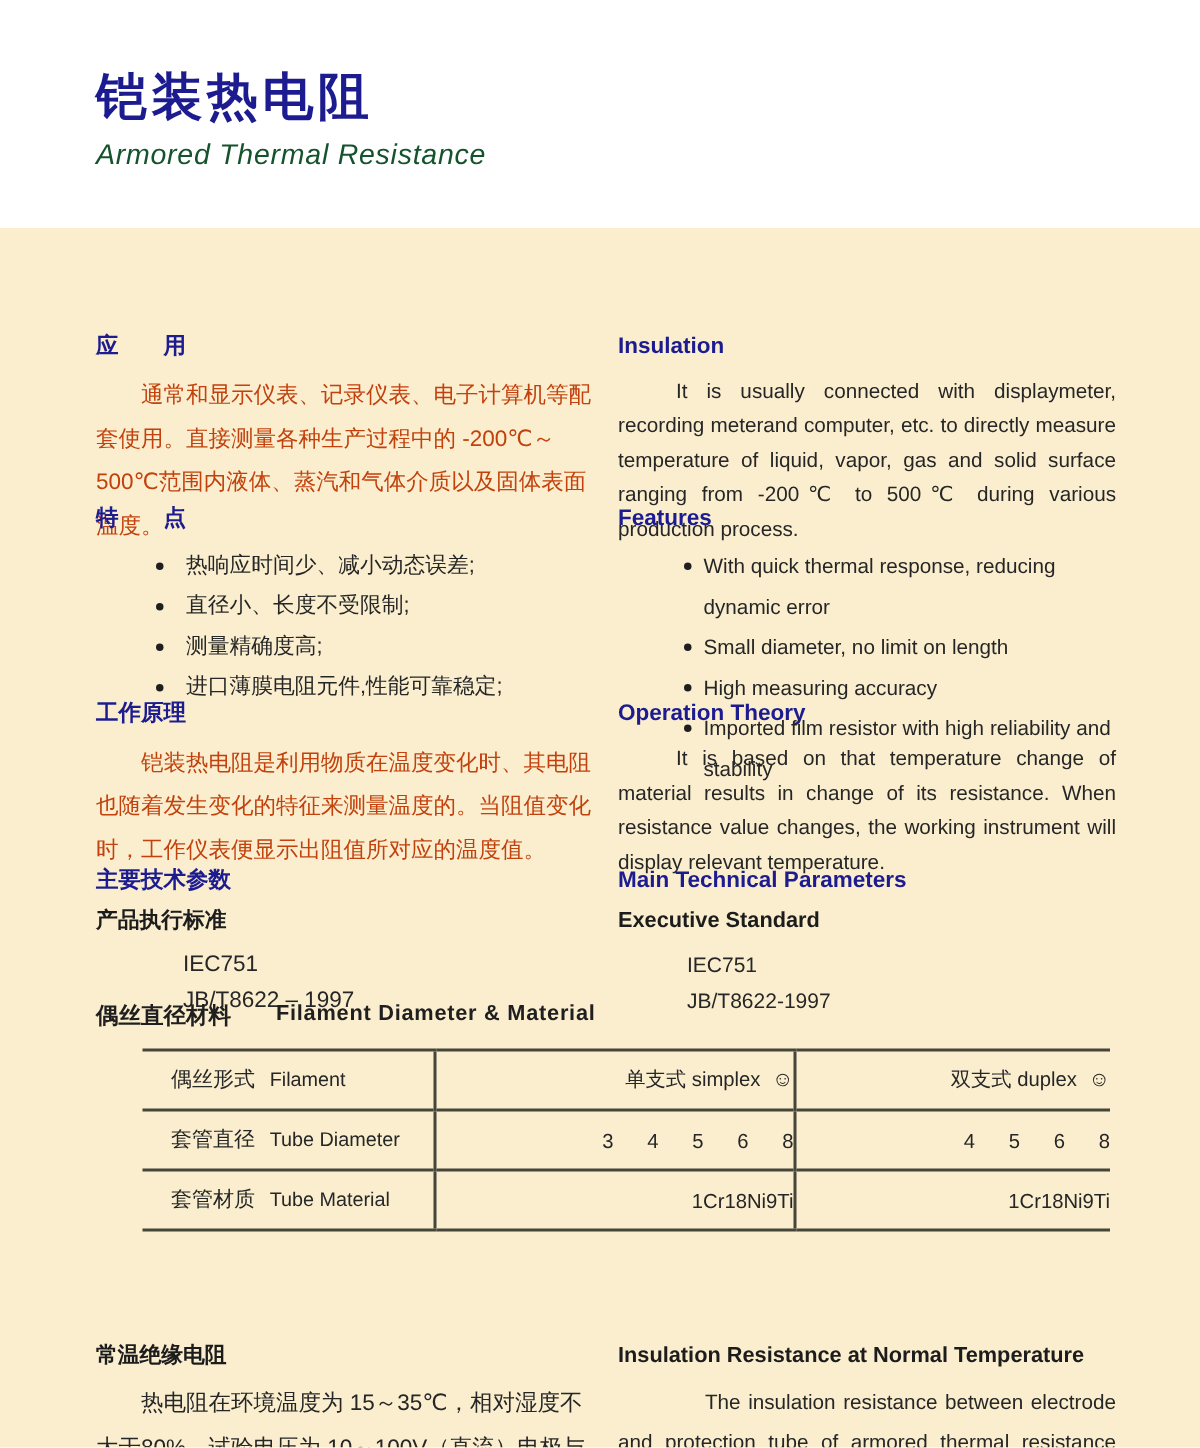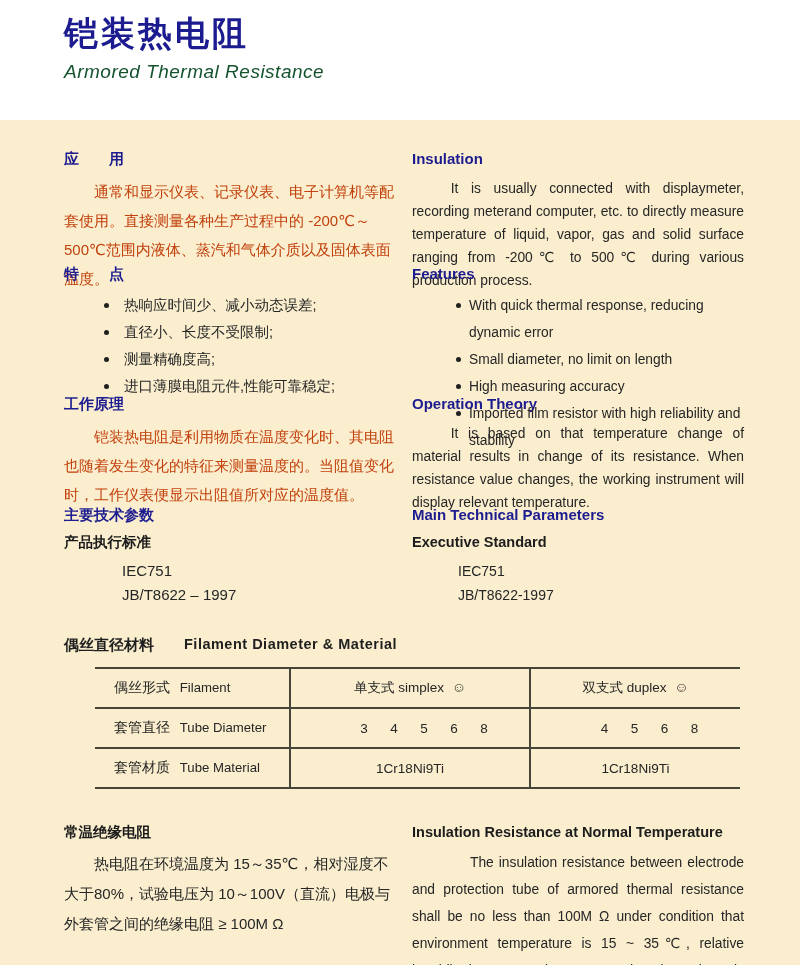--- a/index.html
+++ b/index.html
@@ -8,7 +8,7 @@
   .page { position:relative; width:800px; height:965px; background:#ffffff; overflow:hidden; }
 
   
-  .masthead { height:120px; background:#ffffff; padding:13px 0 0 64px; }
+  .masthead { height:120px; background:#ffffff; padding:13px 0 0 64px;margin-top:32px; }
   .title-zh { font-size:34px; font-weight:bold; color:#1c1c90; letter-spacing:3px; line-height:40px; }
   .title-en { font-size:19px; font-weight:normal; font-style:italic; color:#14532d; line-height:34px; margin-top:2px; letter-spacing:0.5px; }
 

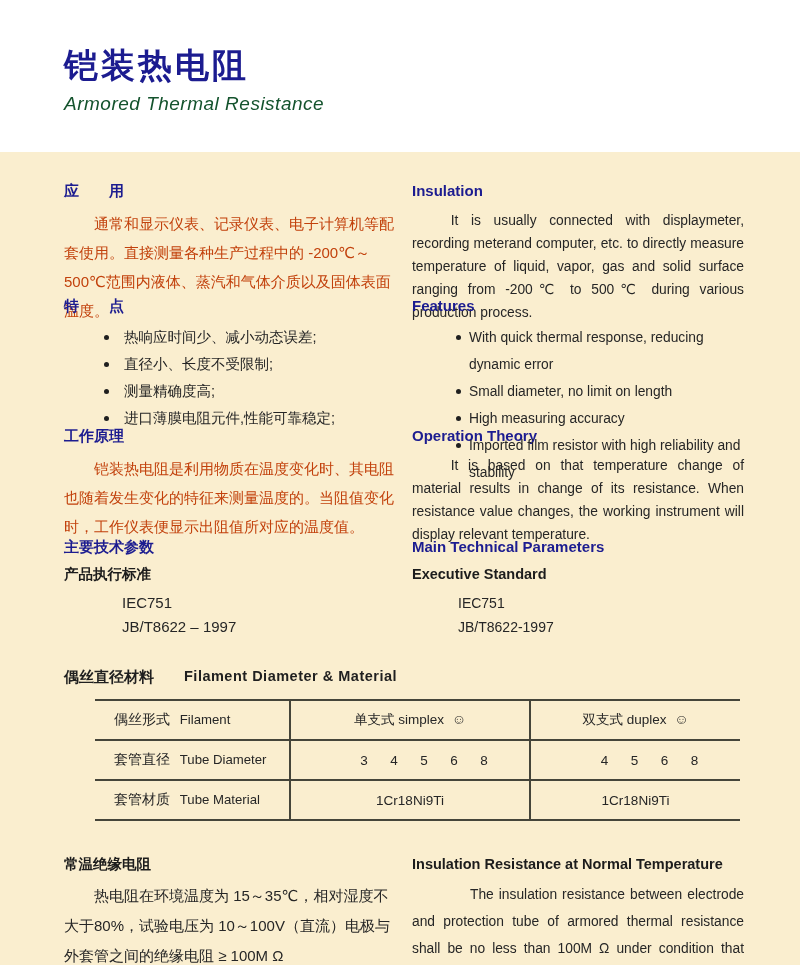--- a/index.html
+++ b/index.html
@@ -16,7 +16,7 @@
   .page-body { height:863px; background:#faeecf; padding:30px 56px 0 64px; }
 
   .row { display:flex; gap:16px; }
-  .col { flex:1; min-width:0; }
+  .col { flex:1; min-width:0;margin-top:40px; }
   .row-application { height:115px; }
   .row-features   { height:130px; }
   .row-operation  { height:111px; }

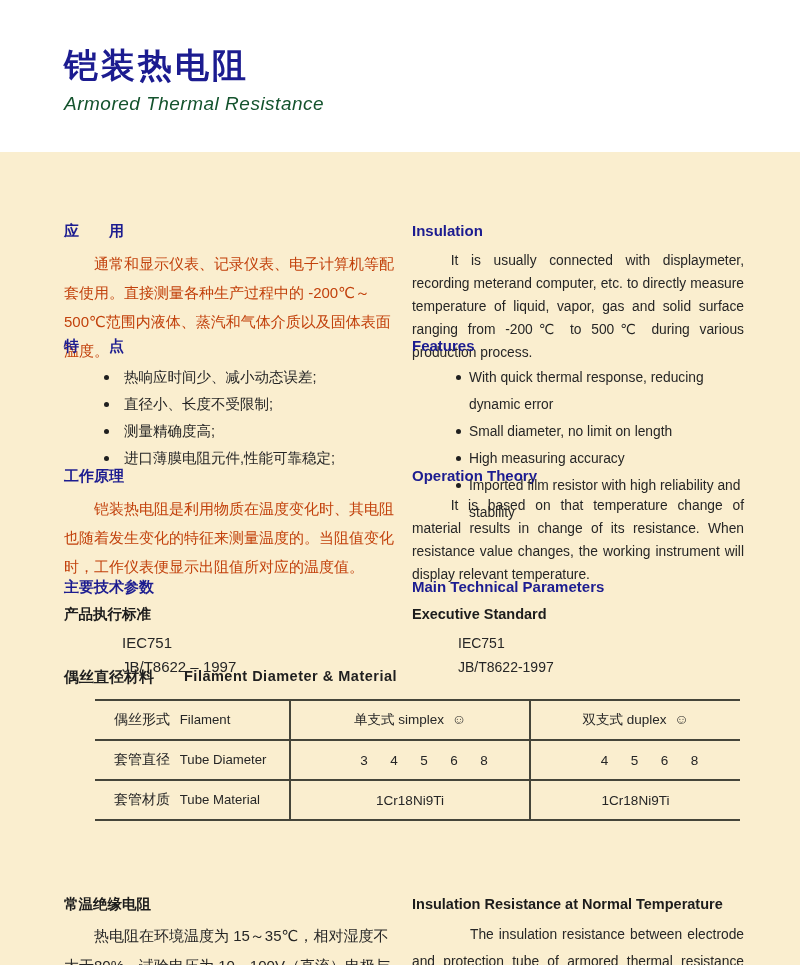--- a/index.html
+++ b/index.html
@@ -53,7 +53,7 @@
   td.c-lbl { width:195px; padding-left:19px; }
   td.c-simplex { width:240px; }
   td.c-duplex  { width:210px; }
-  td.c-val { text-align:center; border-left:2px solid #45453a; }
+  td.c-val { text-align:right; border-left:2px solid #45453a; }
   td.c-lbl .lz { font-size:14px; }
   td.c-lbl .le { font-size:13.2px; margin-left:6px; }
   .pre { white-space:pre;padding-left:28px; }

